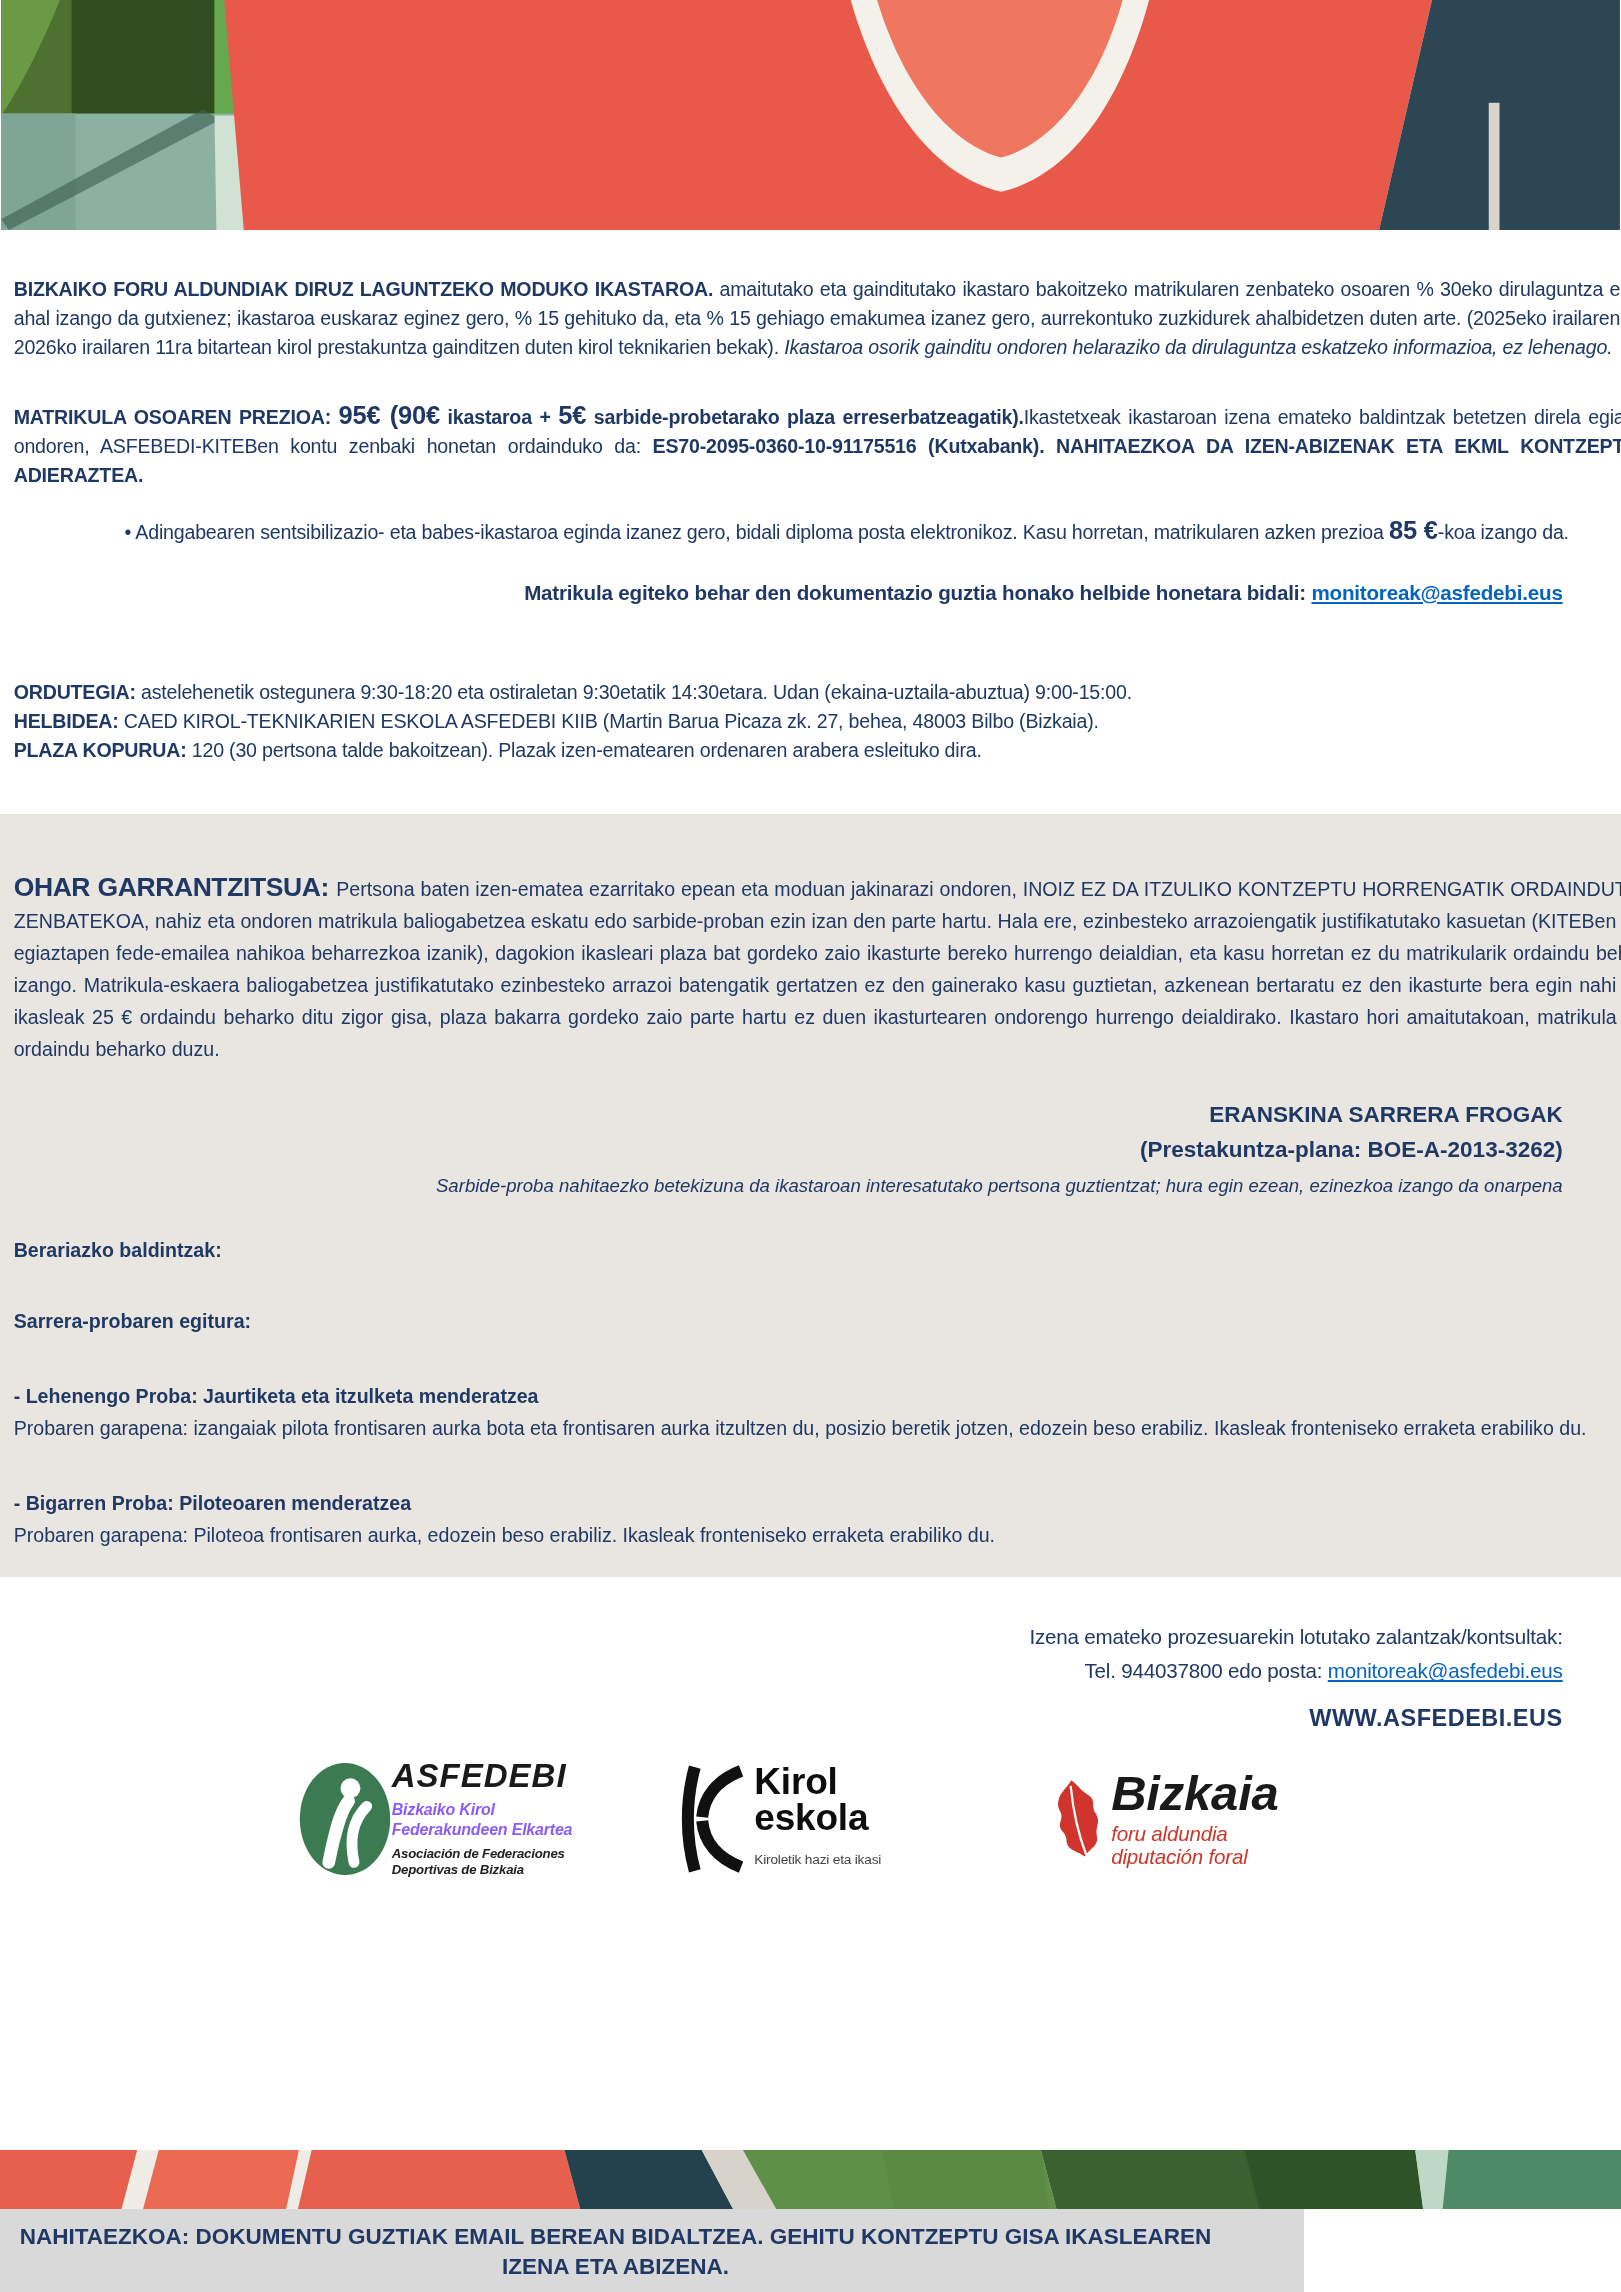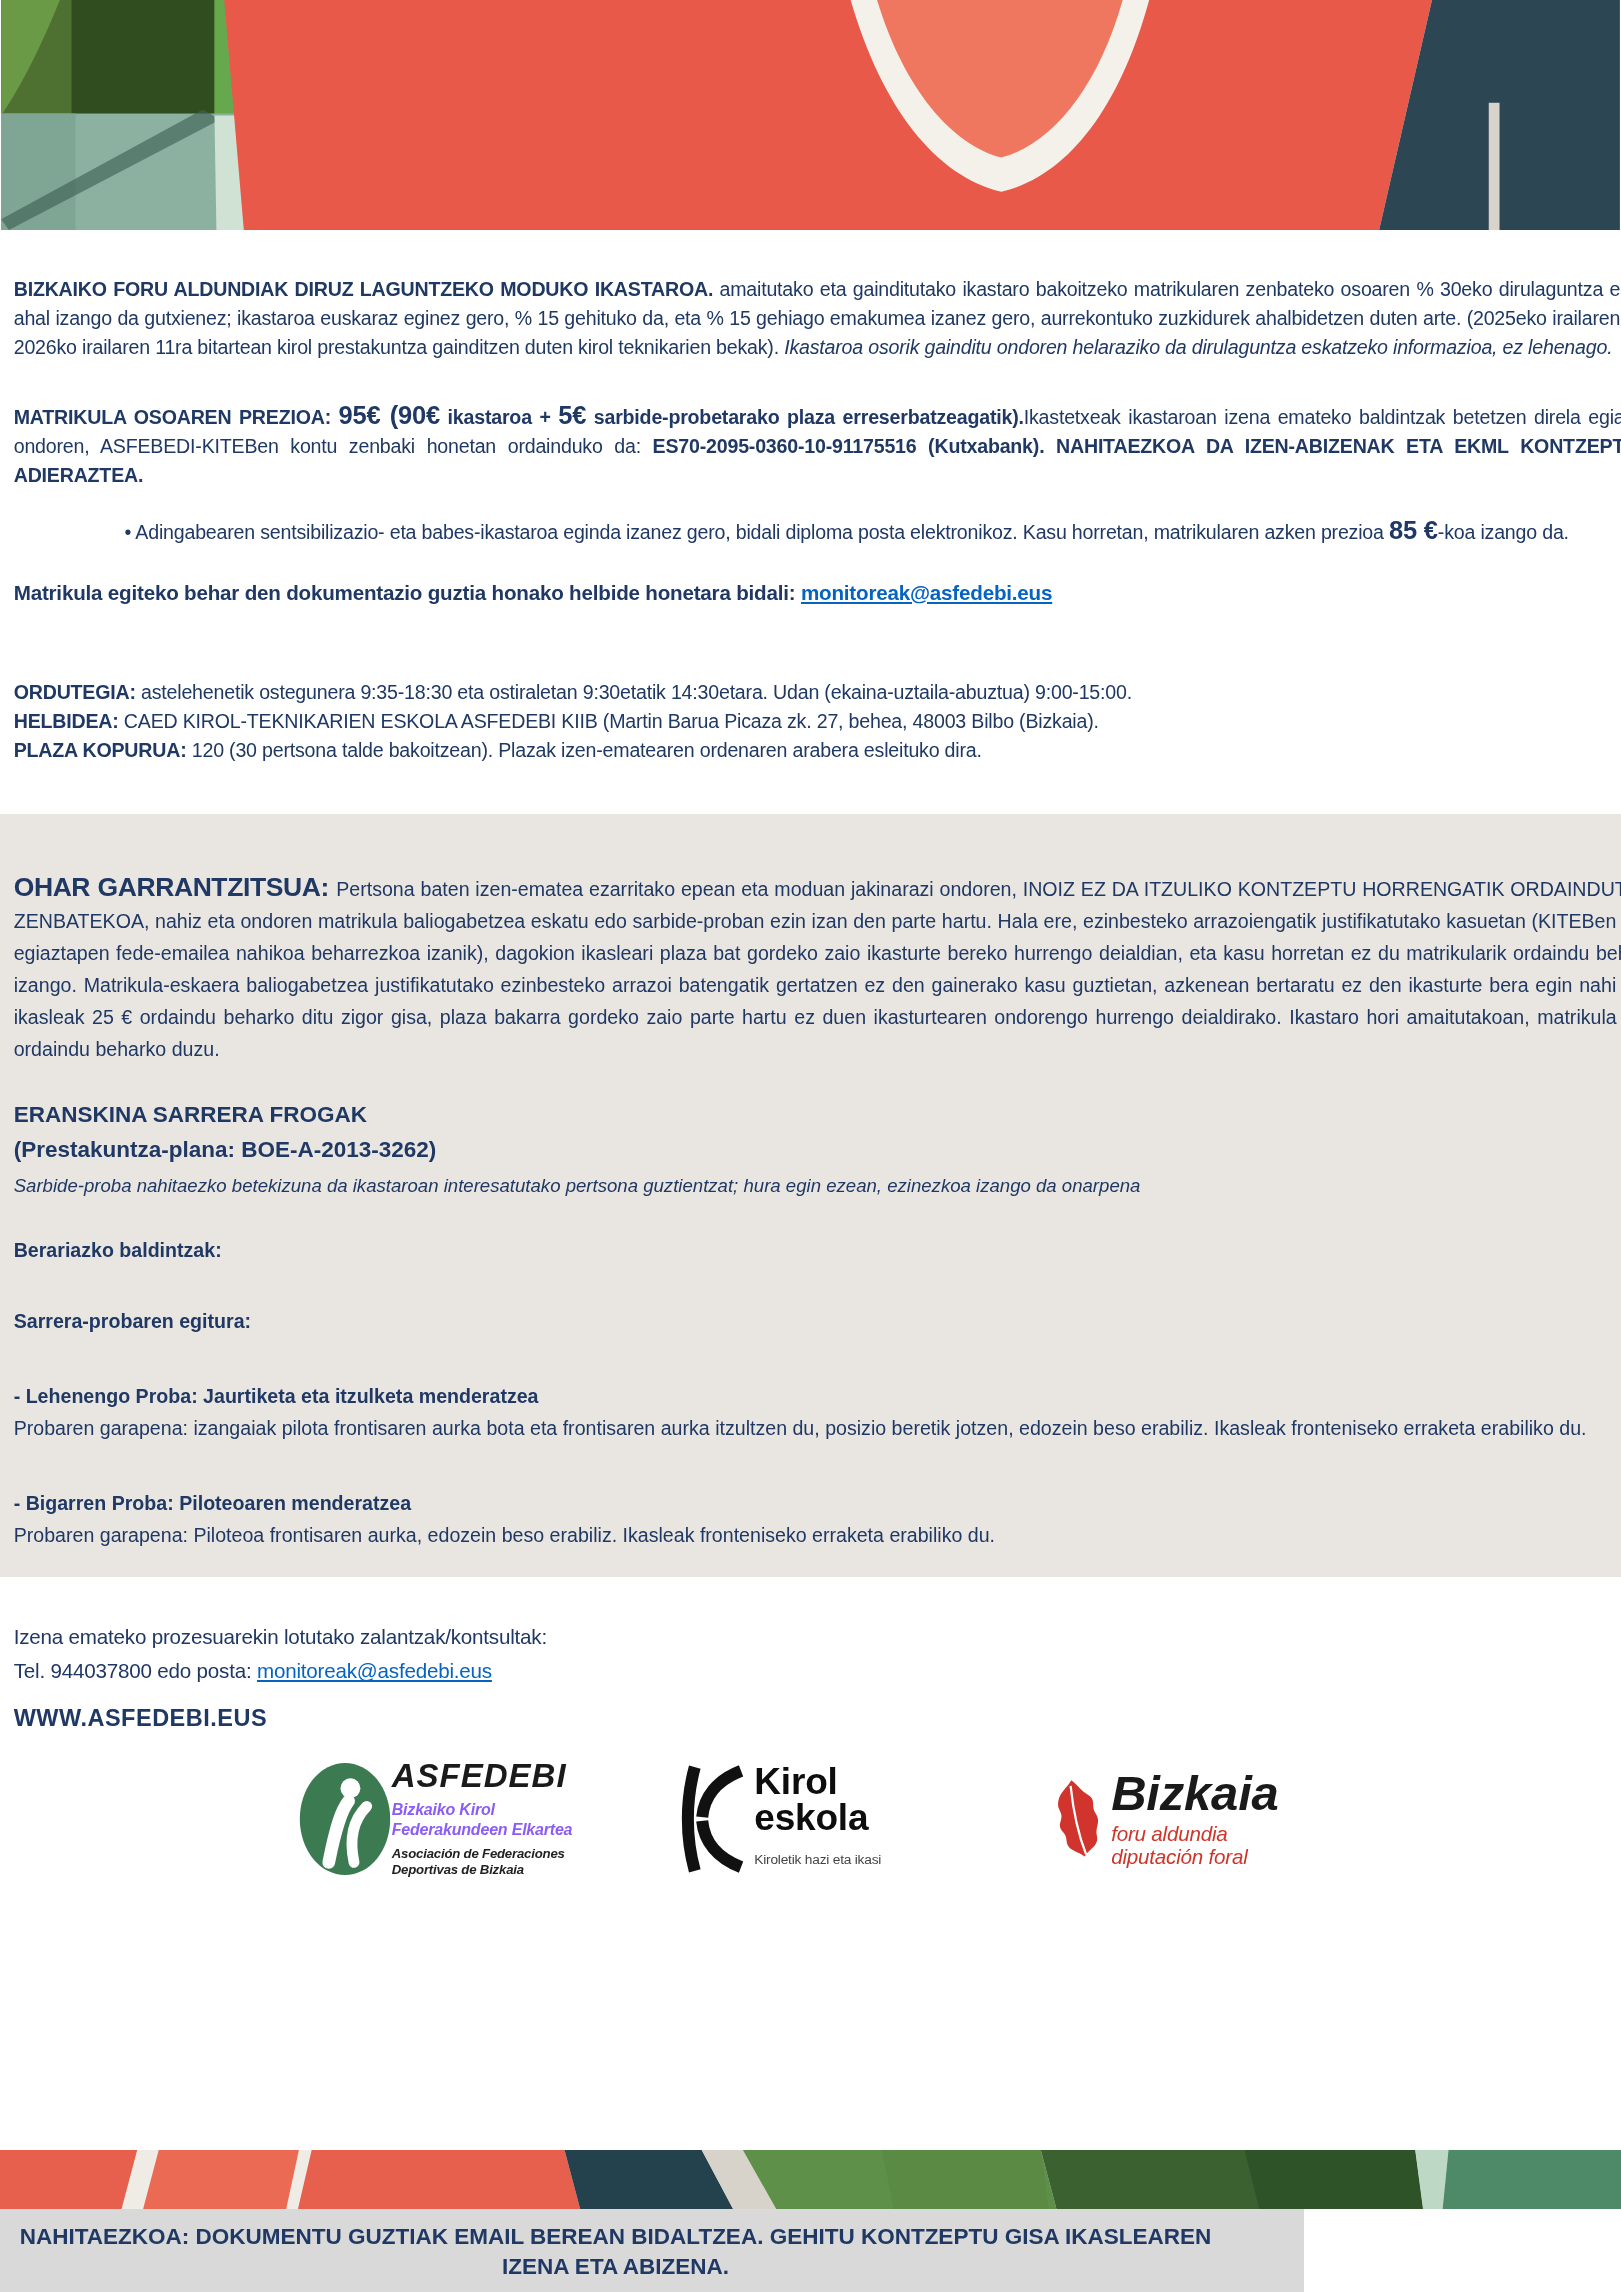--- a/index.html
+++ b/index.html
@@ -12,7 +12,7 @@
   b{font-weight:bold;}
   .big{font-size:25.5px;font-weight:bold;}
   a{color:#0563C1;text-decoration:underline;cursor:pointer;}
-  .center-wrap{width:1549px;text-align:left;}
+  .center-wrap{width:1549px;text-align:right;}
   .intro{margin-top:45px;}
   .pricing{margin-top:39px;}
   .bullet-para{margin-top:25.5px;padding:0 39px;width:1588px;text-align:center;}

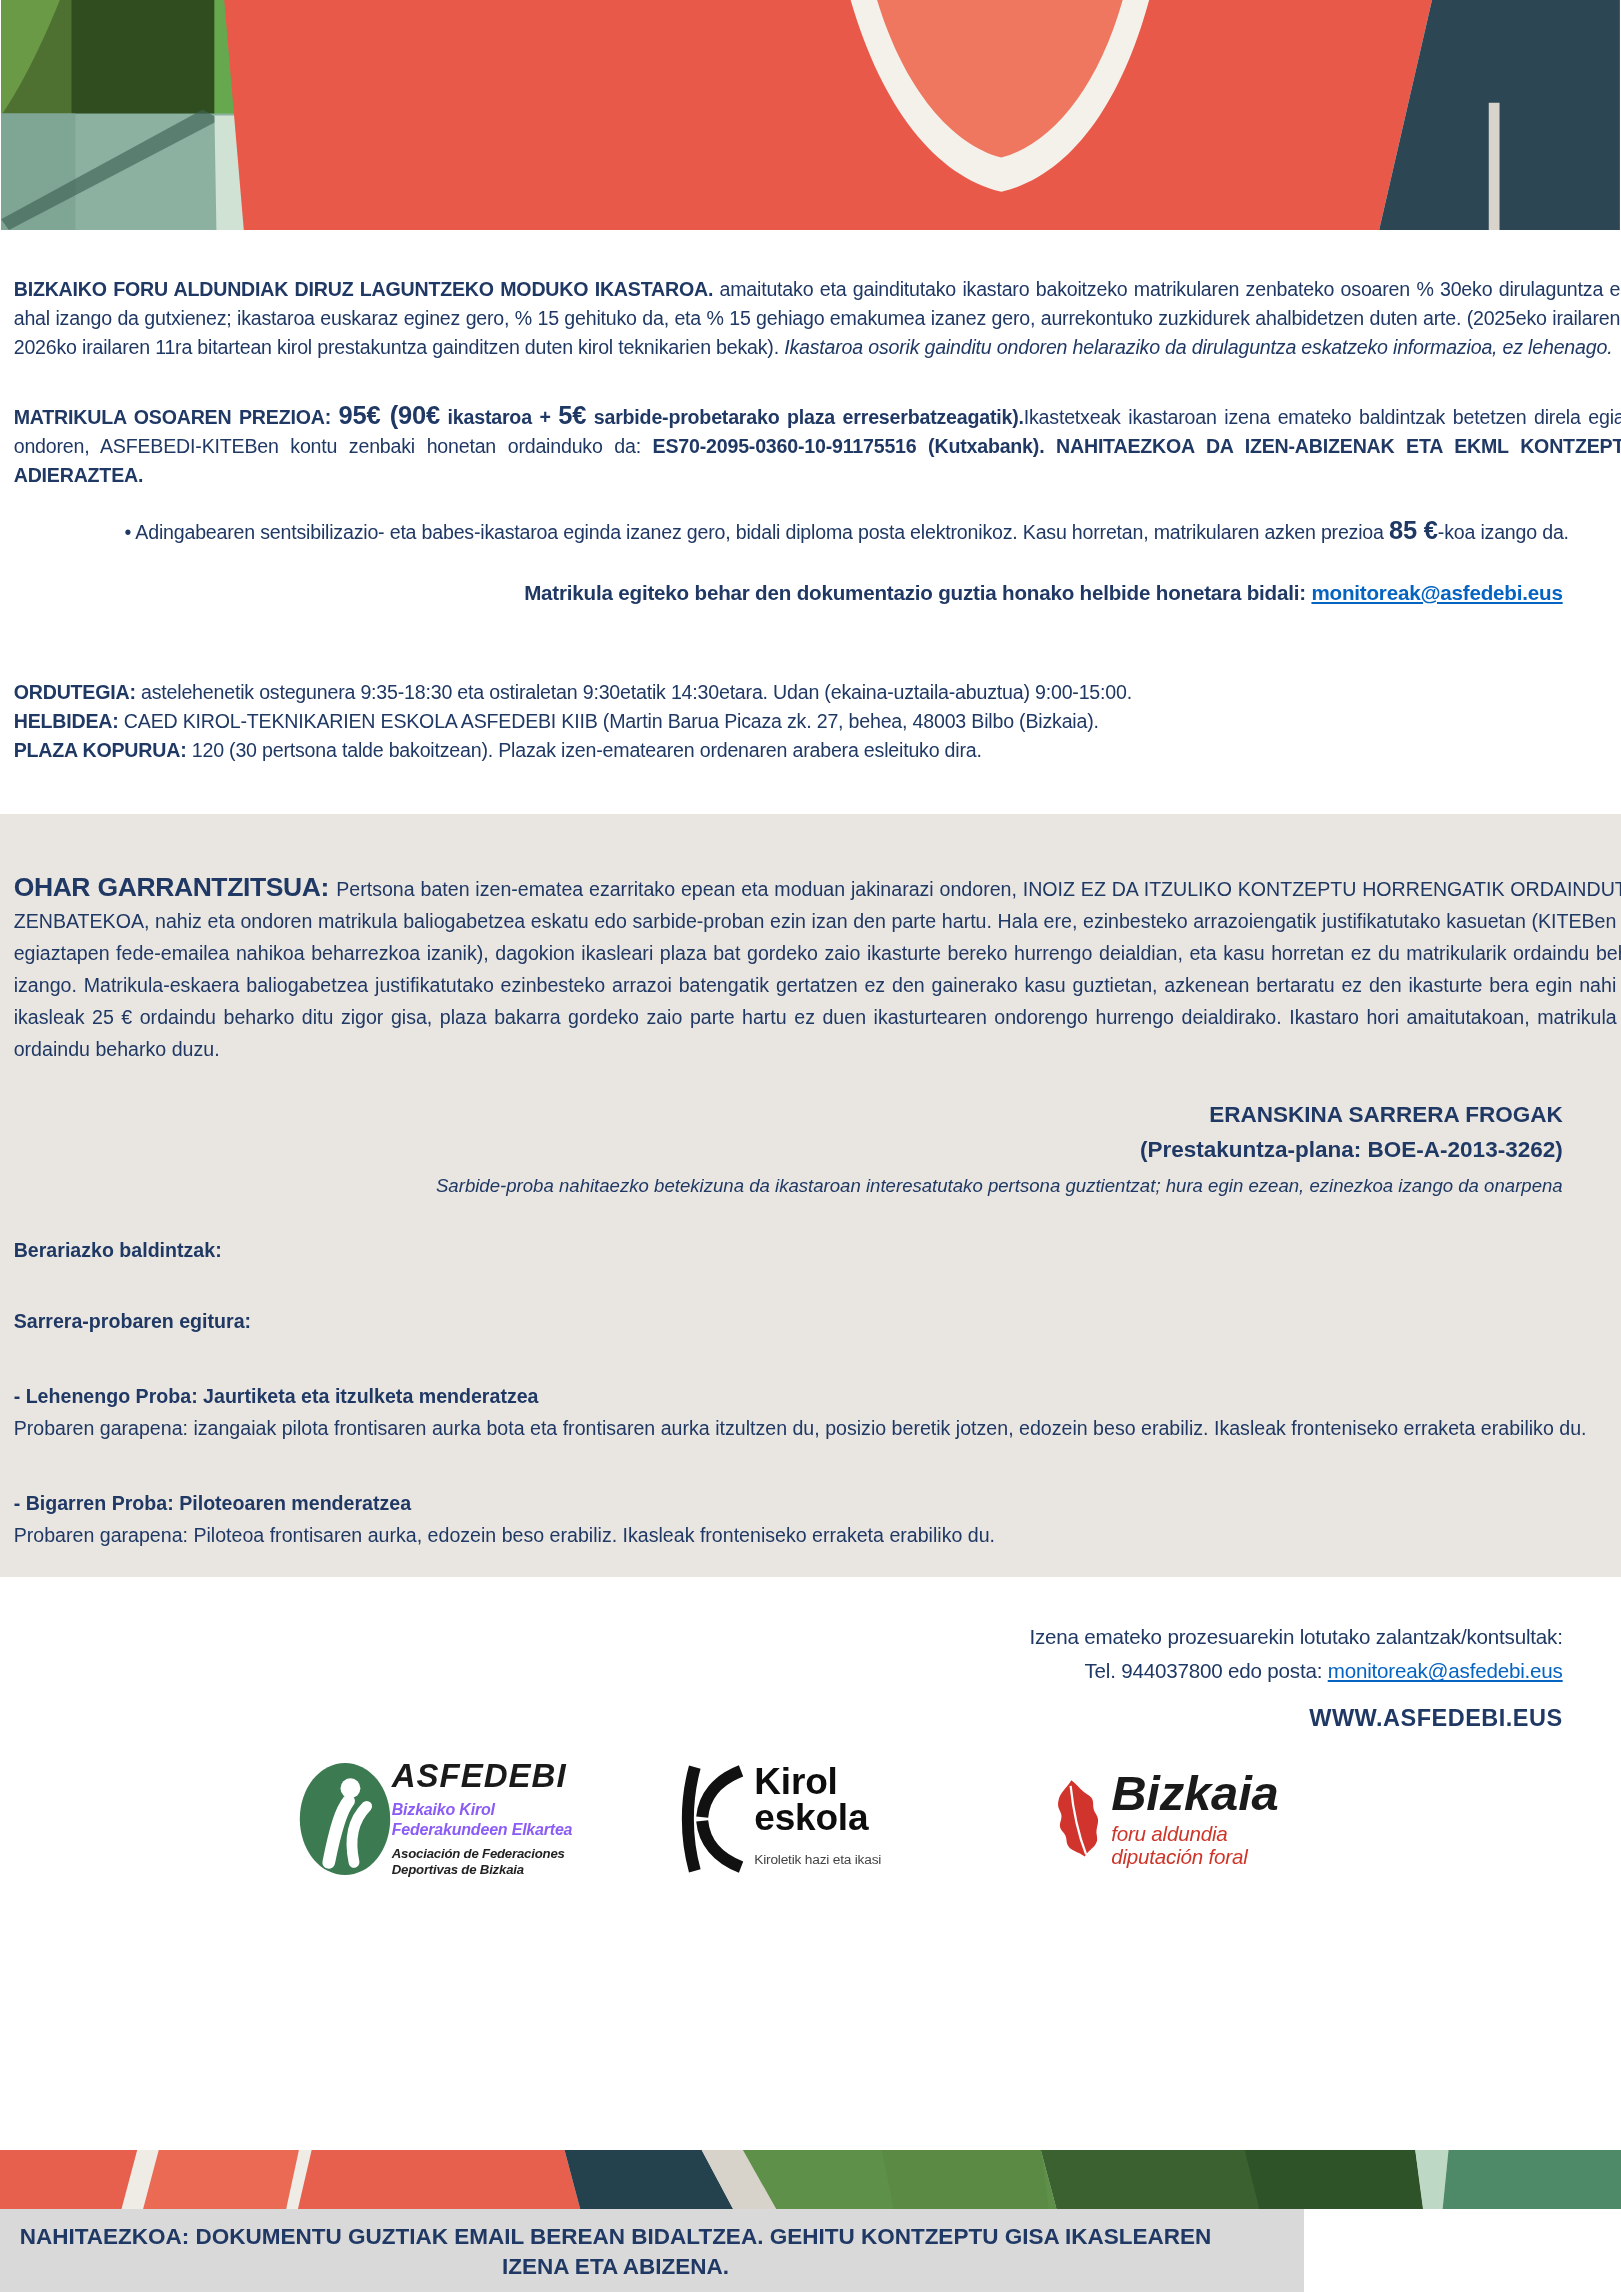--- a/index.html
+++ b/index.html
@@ -79,7 +79,7 @@
     <div class="center-wrap send-line"><span>Matrikula egiteko behar den dokumentazio guztia honako helbide honetara bidali: </span><a>monitoreak@asfedebi.eus</a></div>
 
     <div class="info-block">
-      <p><b>ORDUTEGIA:</b><span> astelehenetik ostegunera 9:35-18:30 eta ostiraletan 9:30etatik 14:30etara. Udan (ekaina-uztaila-abuztua) 9:00-15:00.</span></p>
+      <p><b>ORDUTEGIA:</b><span> astelehenetik ostegunera 9:30-18:20 eta ostiraletan 9:30etatik 14:30etara. Udan (ekaina-uztaila-abuztua) 9:00-15:00.</span></p>
       <p><b>HELBIDEA:</b><span> CAED KIROL-TEKNIKARIEN ESKOLA ASFEDEBI KIIB (Martin Barua Picaza zk. 27, behea, 48003 Bilbo (Bizkaia).</span></p>
       <p><b>PLAZA KOPURUA:</b><span> 120 (30 pertsona talde bakoitzean). Plazak izen-ematearen ordenaren arabera esleituko dira.</span></p>
     </div>

